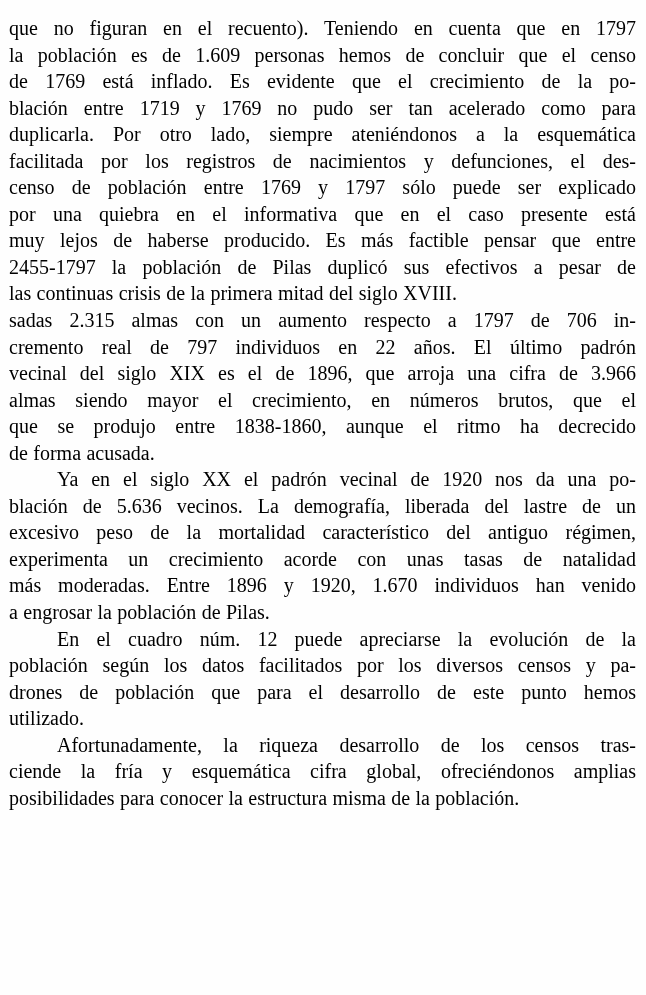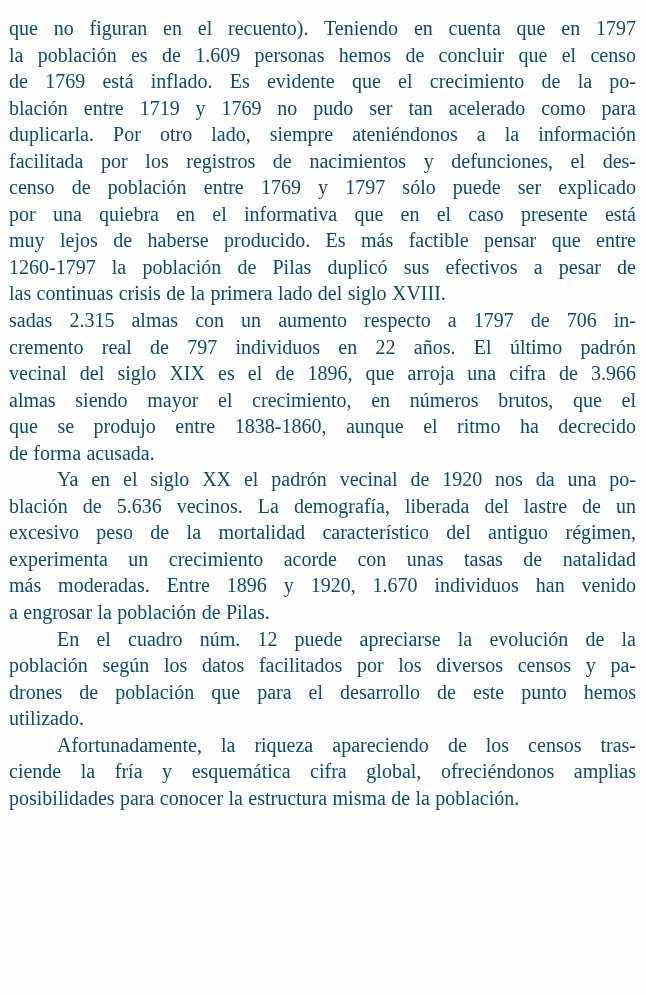--- a/index.html
+++ b/index.html
@@ -48,7 +48,7 @@
 <body>
 
 <div class="scan-page">
-  <div class="body-text" style="color: #0c4a6e;">
+  <div class="body-text" style="color: #000000;">
       <p>
         <span class="line first">que no figuran en el recuento). Teniendo en cuenta que en 1797</span>
         <span class="line">la población es de 1.609 personas hemos de concluir que el censo</span>

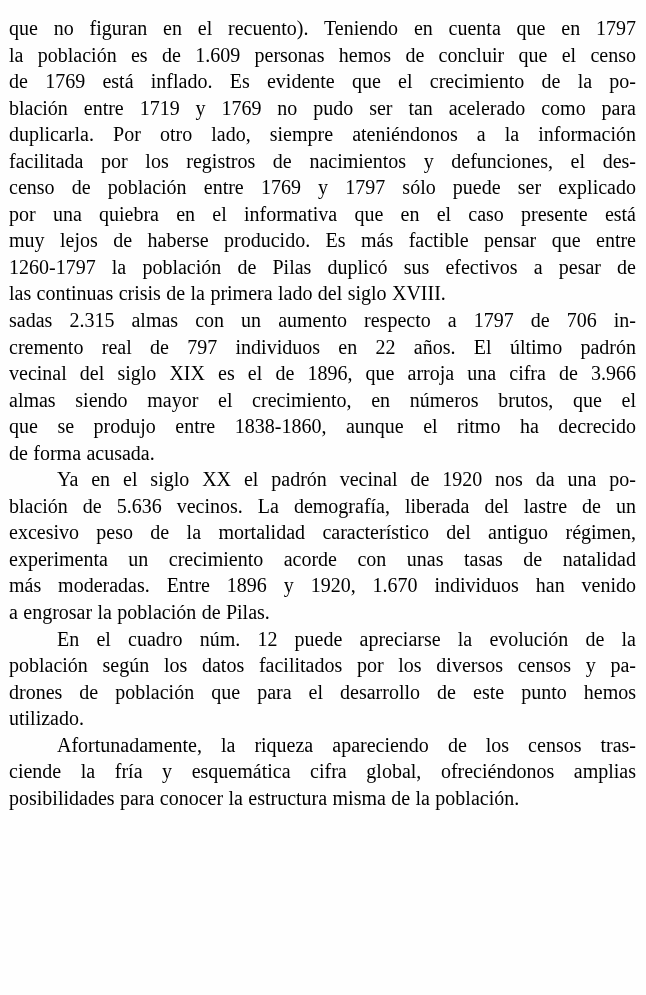--- a/index.html
+++ b/index.html
@@ -54,7 +54,7 @@
         <span class="line">la población es de 1.609 personas hemos de concluir que el censo</span>
         <span class="line">de 1769 está inflado. Es evidente que el crecimiento de la po-</span>
         <span class="line">blación entre 1719 y 1769 no pudo ser tan acelerado como para</span>
-        <span class="line">duplicarla. Por otro lado, siempre ateniéndonos a la información</span>
+        <span class="line">duplicarla. Por otro lado, siempre ateniéndonos a la esquemática</span>
         <span class="line">facilitada por los registros de nacimientos y defunciones, el des-</span>
         <span class="line">censo de población entre 1769 y 1797 sólo puede ser explicado</span>
         <span class="line">por una quiebra en el informativa que en el caso presente está</span>

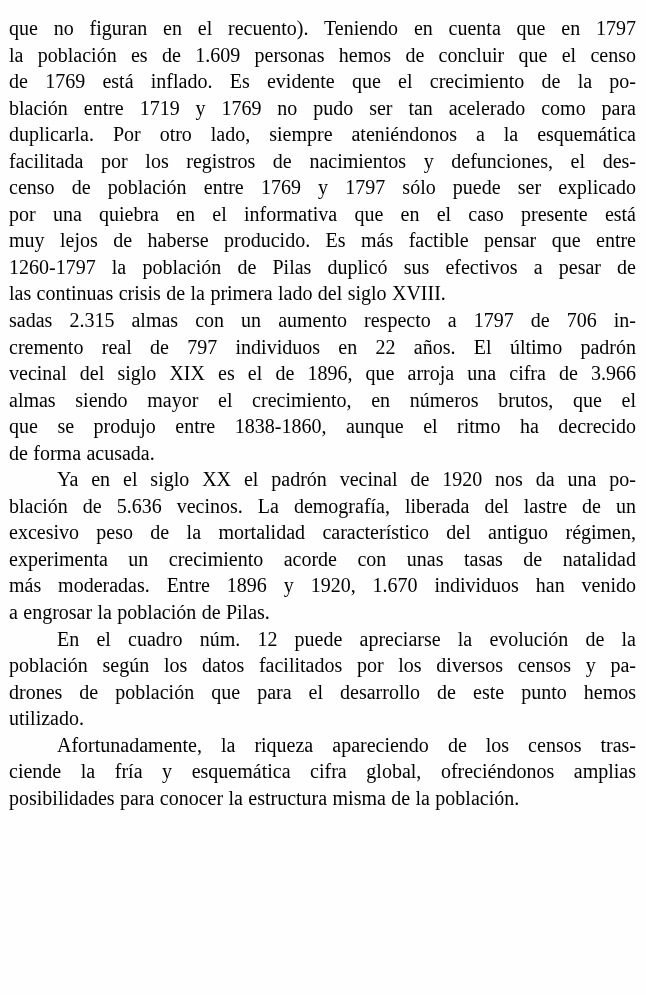--- a/index.html
+++ b/index.html
@@ -59,7 +59,7 @@
         <span class="line">censo de población entre 1769 y 1797 sólo puede ser explicado</span>
         <span class="line">por una quiebra en el informativa que en el caso presente está</span>
         <span class="line">muy lejos de haberse producido. Es más factible pensar que entre</span>
-        <span class="line">1260-1797 la población de Pilas duplicó sus efectivos a pesar de</span>
+        <span class="line">2455-1797 la población de Pilas duplicó sus efectivos a pesar de</span>
         <span class="line last">las continuas crisis de la primera lado del siglo XVIII.</span>
       </p>
       <p class="indent">

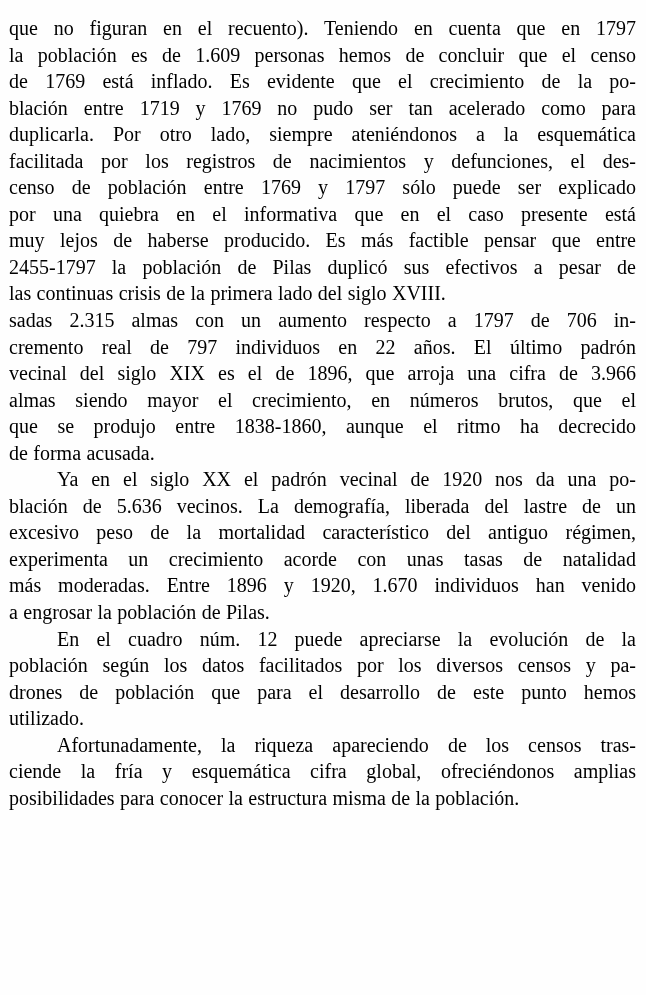--- a/index.html
+++ b/index.html
@@ -60,7 +60,7 @@
         <span class="line">por una quiebra en el informativa que en el caso presente está</span>
         <span class="line">muy lejos de haberse producido. Es más factible pensar que entre</span>
         <span class="line">2455-1797 la población de Pilas duplicó sus efectivos a pesar de</span>
-        <span class="line last">las continuas crisis de la primera lado del siglo XVIII.</span>
+        <span class="line last">las continuas crisis de la primera mitad del siglo XVIII.</span>
       </p>
       <p class="indent">
         <span class="line">sadas 2.315 almas con un aumento respecto a 1797 de 706 in-</span>

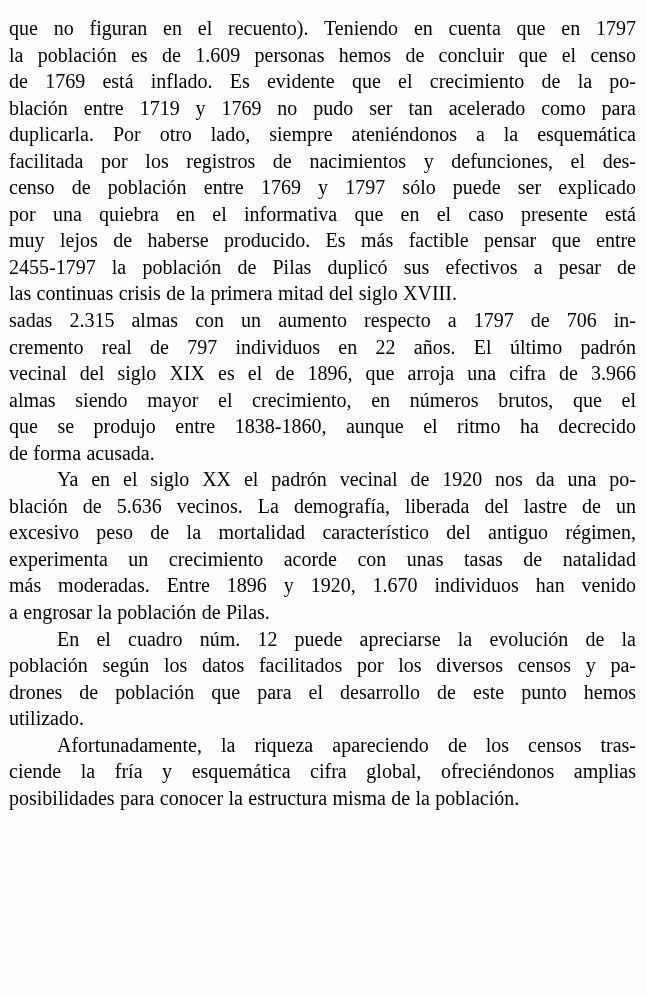--- a/index.html
+++ b/index.html
@@ -85,7 +85,7 @@
         <span class="line last">utilizado.</span>
       </p>
       <p class="indent">
-        <span class="line first">Afortunadamente, la riqueza apareciendo de los censos tras-</span>
+        <span class="line first">Afortunadamente, la riqueza desarrollo de los censos tras-</span>
         <span class="line">ciende la fría y esquemática cifra global, ofreciéndonos amplias</span>
         <span class="line last">posibilidades para conocer la estructura misma de la población.</span>
       </p>

